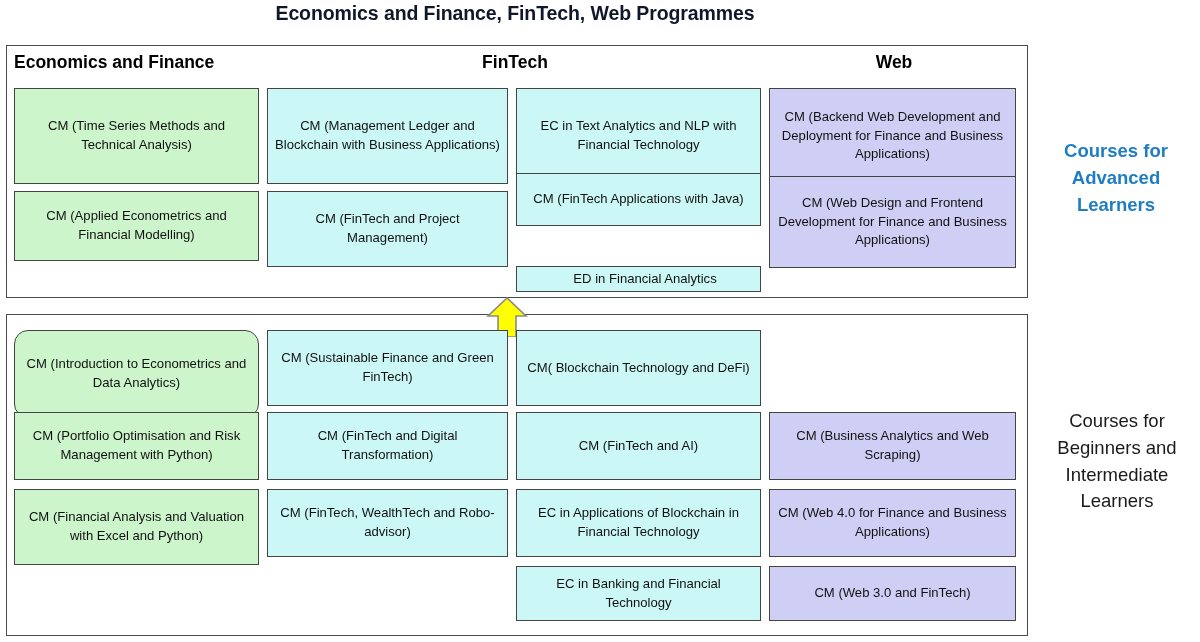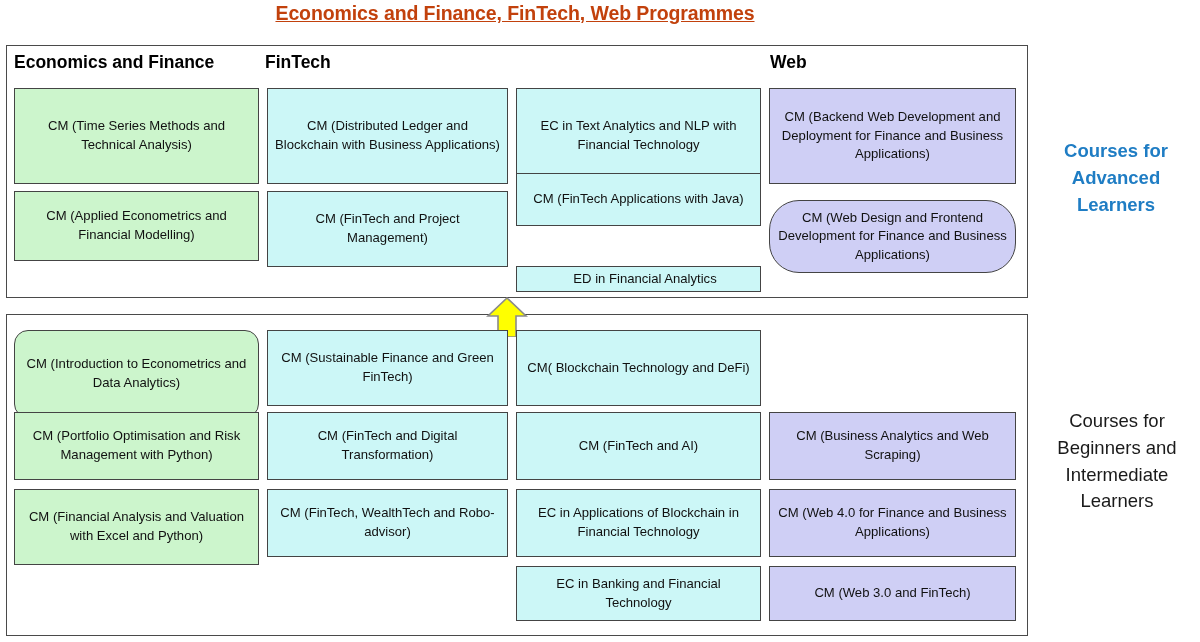--- a/index.html
+++ b/index.html
@@ -18,9 +18,8 @@
     text-align:center;
     font-size:19.5px;
     font-weight:bold;
-    color:#c2410c;
+    color:#0f172a;
     letter-spacing:-0.1px;
-    text-decoration:underline;
   }
 
   

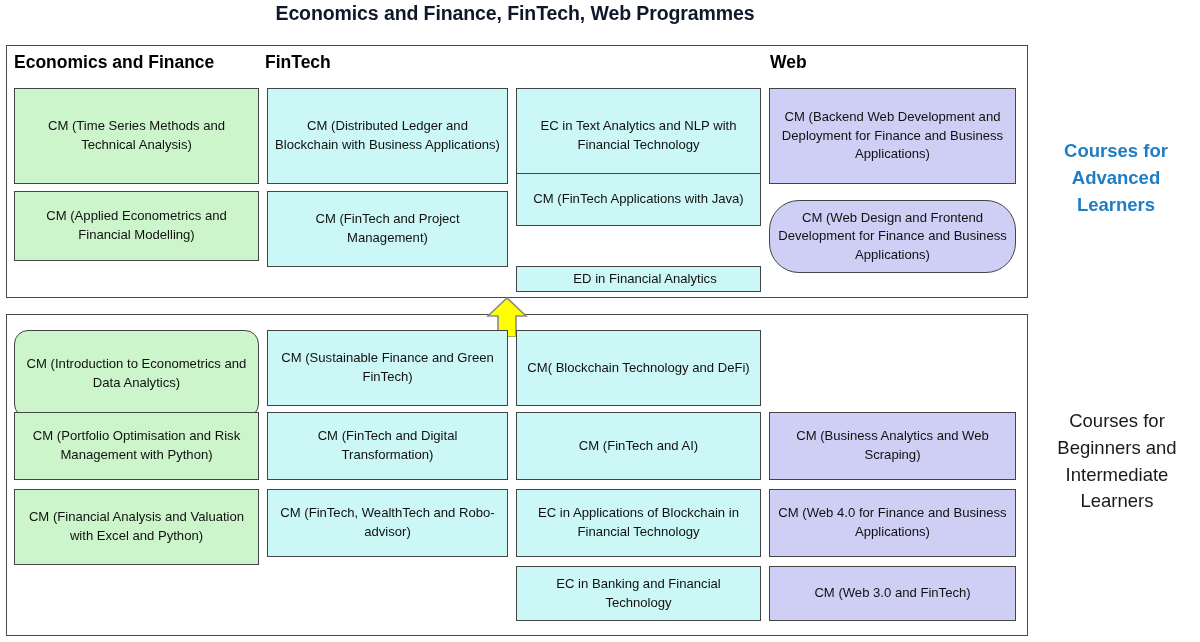--- a/index.html
+++ b/index.html
@@ -39,6 +39,7 @@
     font-size:17.5px;
     font-weight:bold;
     color:#000000;
+    text-align:center;
     white-space:nowrap;
   }
   #head-econ{left:14px;width:245px;text-align:left;}

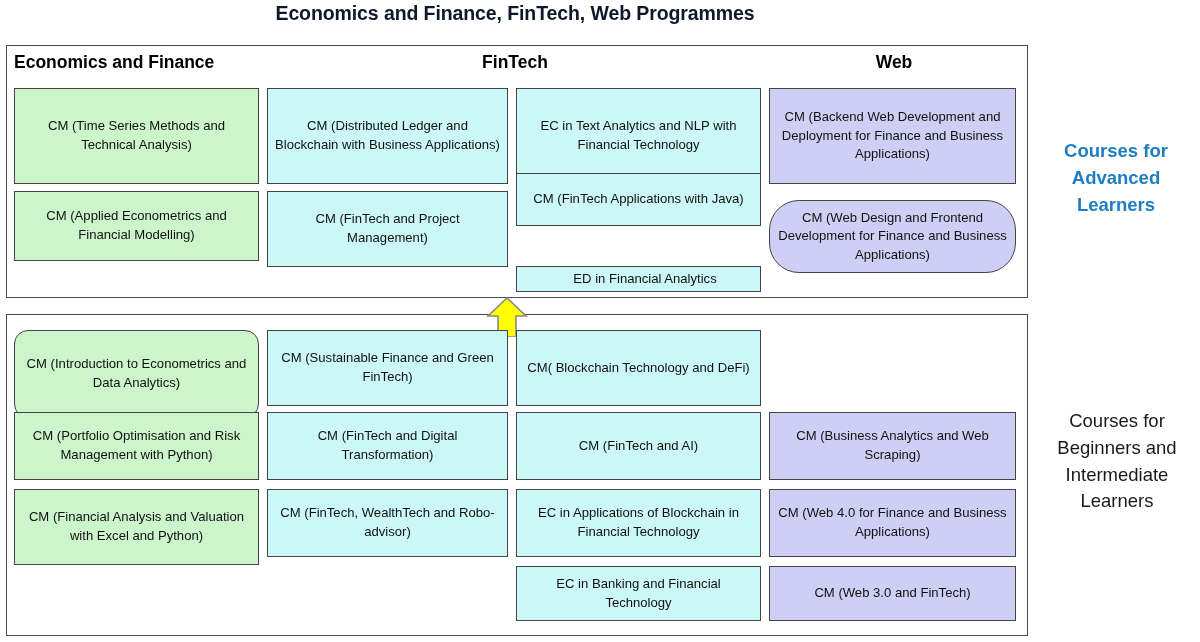--- a/index.html
+++ b/index.html
@@ -105,7 +105,7 @@
   <div class="box green c0" style="top:88px;height:96px;">CM (Time Series Methods and Technical Analysis)</div>
   <div class="box green c0" style="top:191px;height:70px;">CM (Applied Econometrics and Financial Modelling)</div>
 
-  <div class="box cyan c1" style="top:88px;height:96px;">CM (Distributed Ledger and Blockchain with Business Applications)</div>
+  <div class="box cyan c1" style="top:88px;height:96px;">CM (Management Ledger and Blockchain with Business Applications)</div>
   <div class="box cyan c1" style="top:191px;height:76px;">CM (FinTech and Project Management)</div>
 
   <div class="box cyan c2" style="top:88px;height:96px;">EC in Text Analytics and NLP with Financial Technology</div>

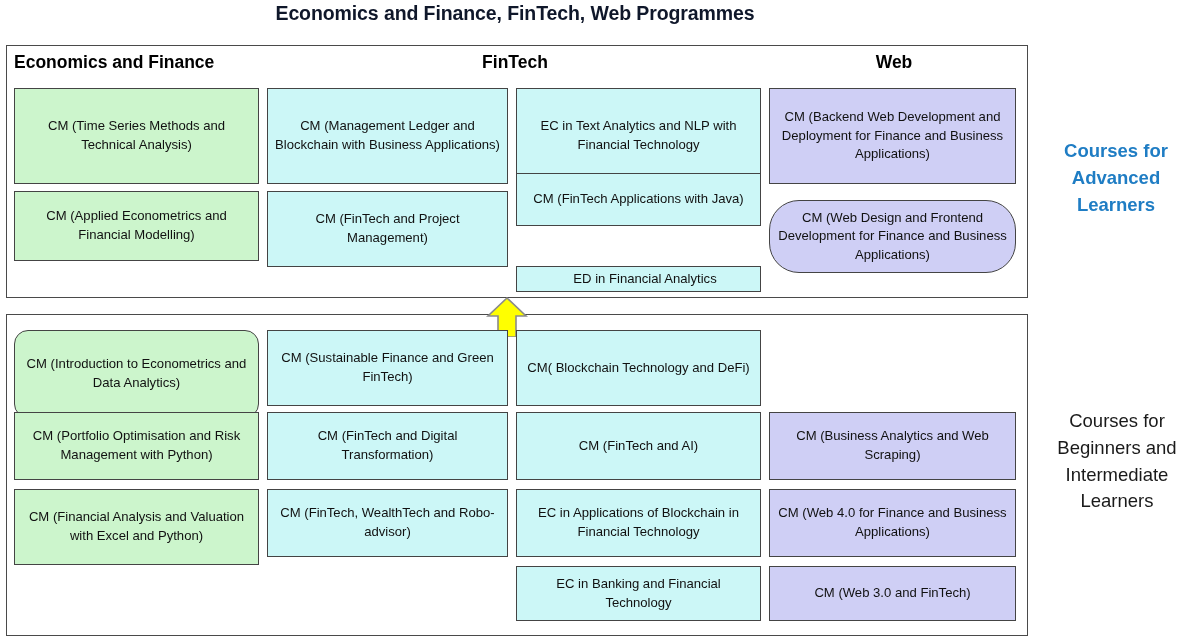--- a/index.html
+++ b/index.html
@@ -113,7 +113,7 @@
   <div class="box cyan c2" style="top:266px;height:26px;padding-left:19px;">ED in Financial Analytics</div>
 
   <div class="box purple c3" style="top:88px;height:96px;">CM (Backend Web Development and Deployment for Finance and Business Applications)</div>
-  <div class="box purple c3" style="top:200px;height:73px;border-radius:30px;">CM (Web Design and Frontend Development for Finance and Business Applications)</div>
+  <div class="box purple c3" style="top:176px;height:92px;">CM (Web Design and Frontend Development for Finance and Business Applications)</div>
 
   <svg id="up-arrow" viewBox="0 0 42 40">
     <polygon points="21,1 40,19 30,19 30,40 12,40 12,19 2,19" fill="#FFFF00" stroke="#8a8a8a" stroke-width="1.6"></polygon>

